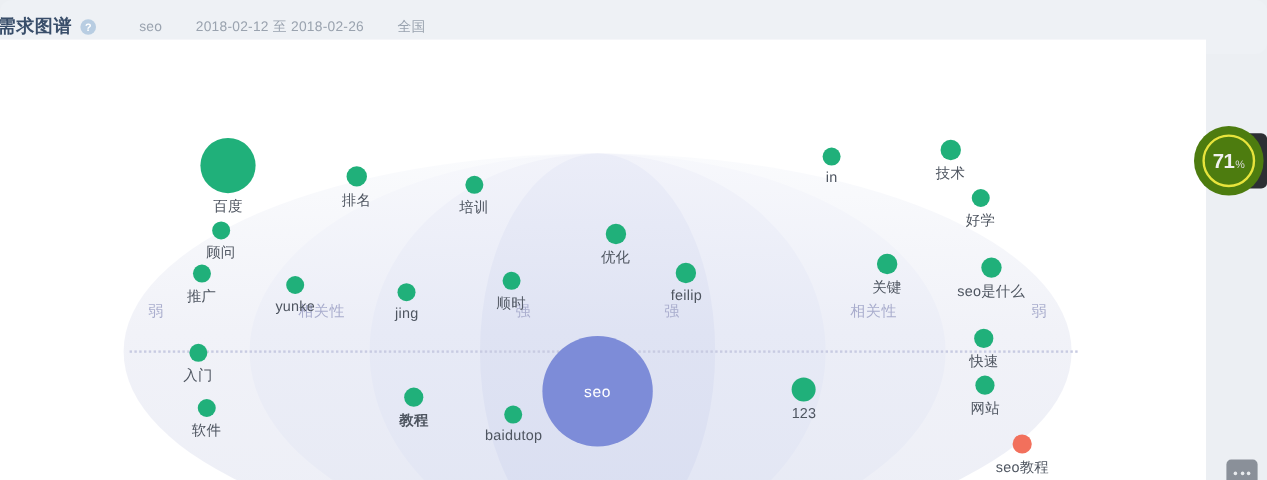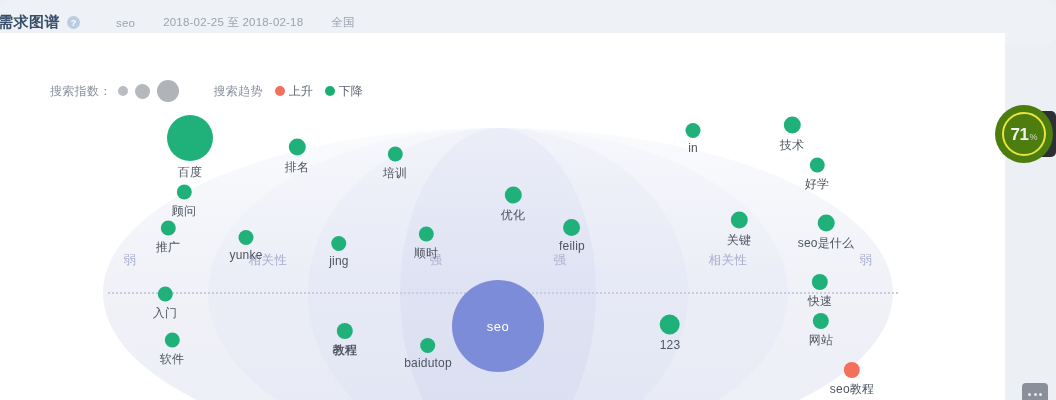--- a/index.html
+++ b/index.html
@@ -149,7 +149,7 @@
   <span id="title">需求图谱</span>
   <span id="help-icon">?</span>
   <span class="hdr-meta first">seo</span>
-  <span class="hdr-meta">2018-02-25 至 2018-02-18</span>
+  <span class="hdr-meta">2018-02-12 至 2018-02-26</span>
   <span class="hdr-meta">全国</span>
 </div>
 

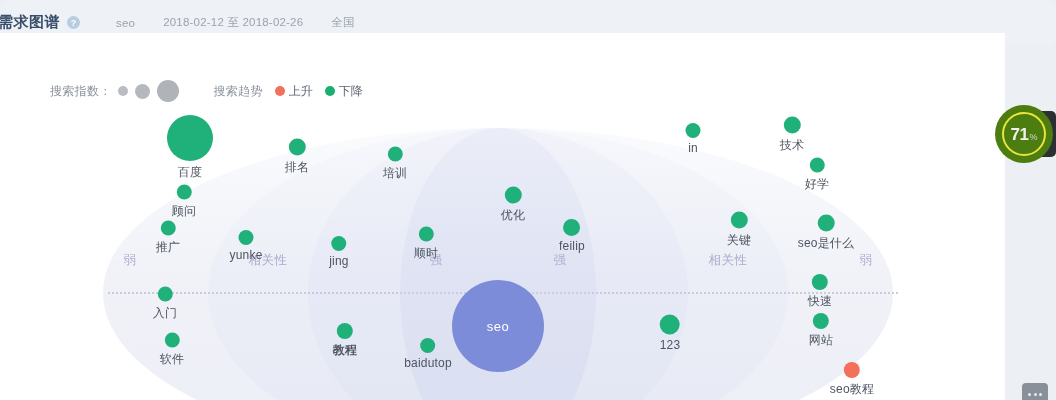--- a/index.html
+++ b/index.html
@@ -269,25 +269,6 @@
     <div id="center-node" style="width: 92px; height: 92px; background: rgb(125, 140, 216);">seo</div>
   </div>
 
-  <div id="legend">
-    <span class="lg-label">搜索指数：</span>
-    <span class="gray-dots">
-      <span class="gd s1"></span>
-      <span class="gd s2"></span>
-      <span class="gd s3"></span>
-    </span>
-    <span id="trend-group">
-      <span class="lg-label">搜索趋势</span>
-      <span class="tr-item">
-        <span class="tr-dot up"></span>
-        <span class="tr-text">上升</span>
-      </span>
-      <span class="tr-item">
-        <span class="tr-dot down"></span>
-        <span class="tr-text">下降</span>
-      </span>
-    </span>
-  </div>
 </div>
 
 <div id="perf">

